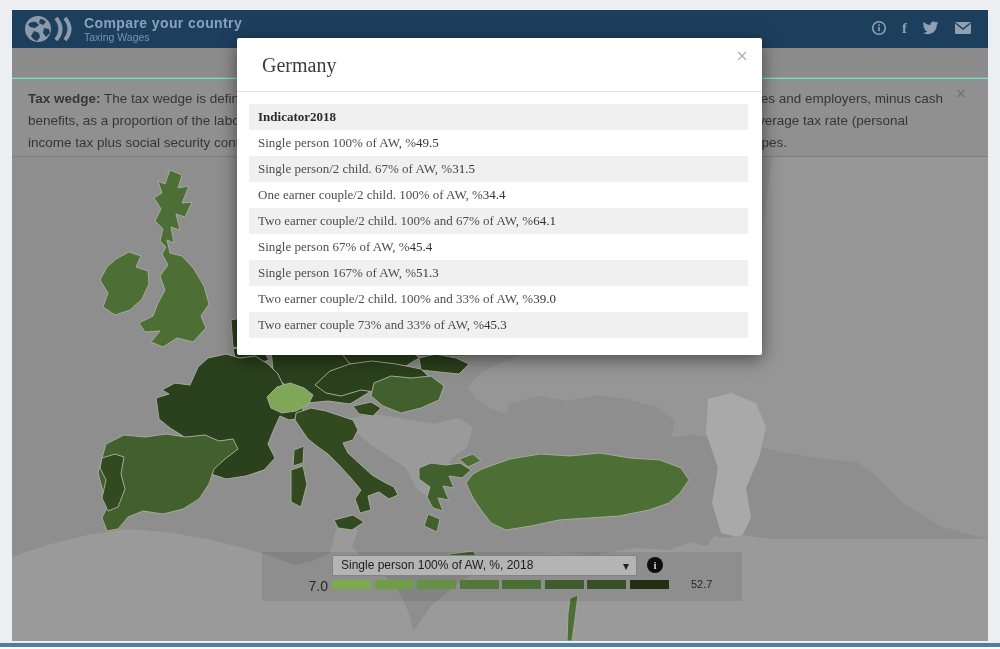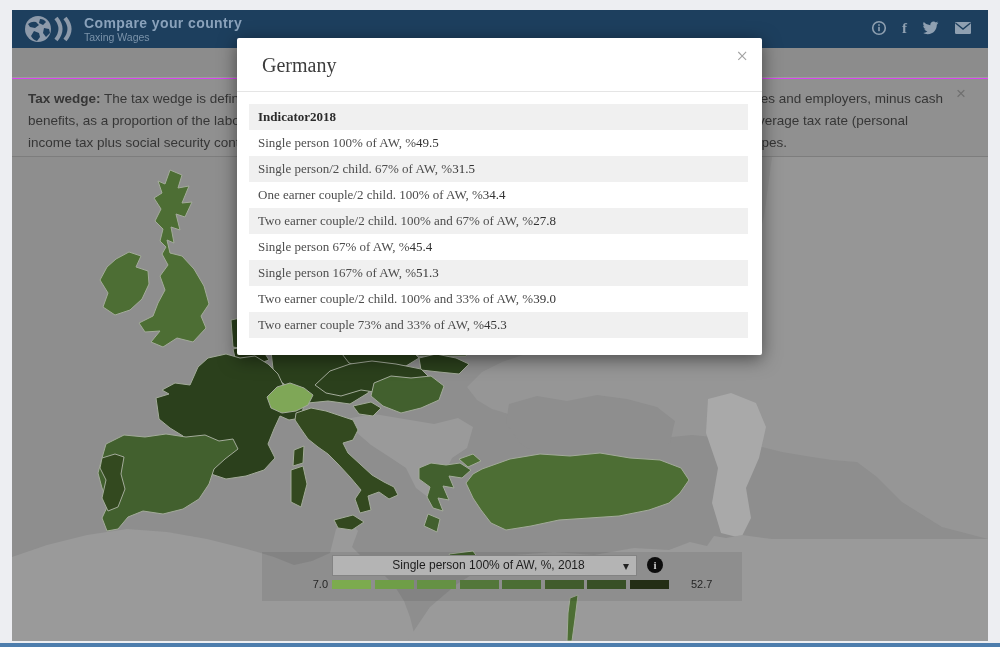--- a/index.html
+++ b/index.html
@@ -8,7 +8,7 @@
 
   
   .widget { position:absolute; left:12px; top:10px; width:976px; height:631px;
-            background:#d946ef; overflow:hidden; }
+            background:#5eead4; overflow:hidden; }
 
   
   .hdr { position:absolute; left:0; top:0; width:976px; height:38px; background:#1d3f5e; }

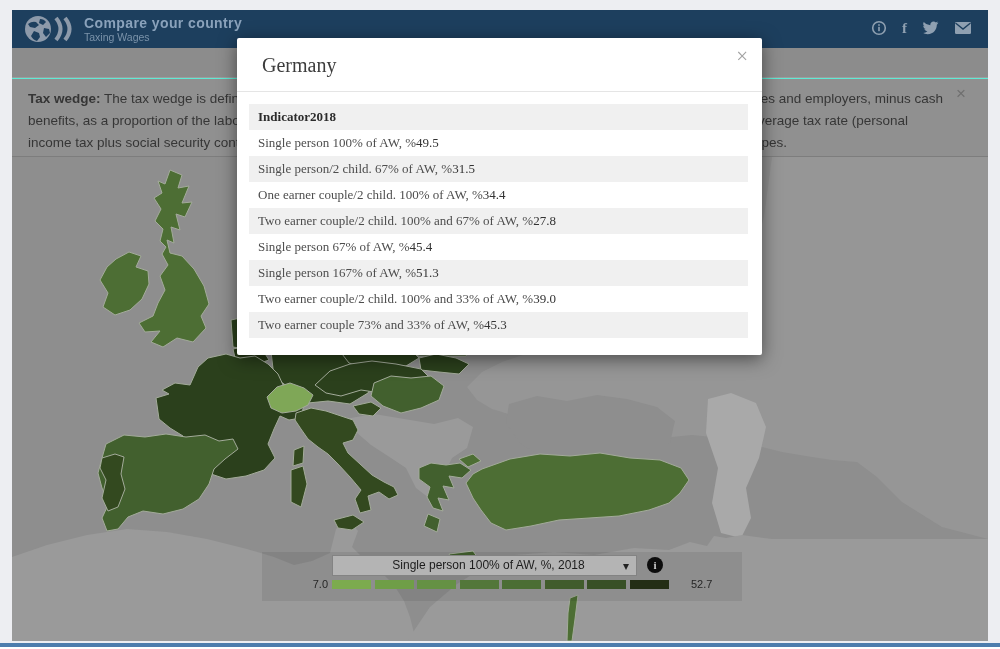--- a/index.html
+++ b/index.html
@@ -215,7 +215,7 @@
     </div>
     <div class="mrow alt">
       <span>Two earner couple/2 child. 100% and 67% of AW, %</span>
-      <span class="val">27.8</span>
+      <span class="val">64.1</span>
     </div>
     <div class="mrow">
       <span>Single person 67% of AW, %</span>

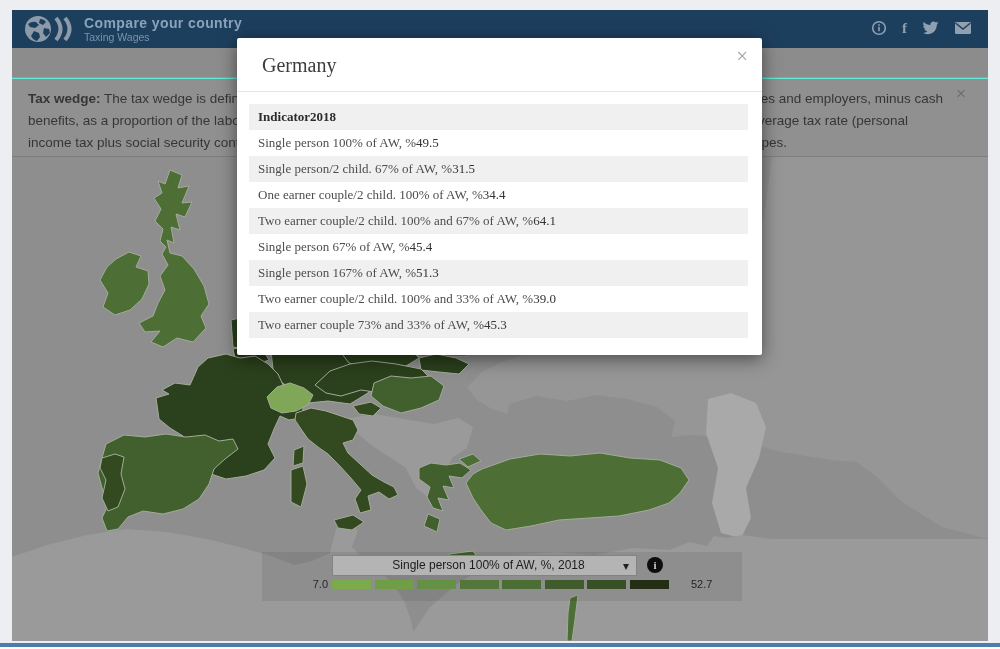--- a/index.html
+++ b/index.html
@@ -39,7 +39,7 @@
                   background:rgba(0,0,0,0.075); }
   .dd { position:absolute; left:70px; top:3px; width:305px; height:21px; background:#b4b4b4;
         border:1px solid #838383; font-size:12px; color:#1c1c1c; line-height:19px;
-        padding-left:8px; cursor:pointer;text-align:center; }
+        padding-left:8px; cursor:pointer; }
   .dd-caret { position:absolute; right:7px; top:1px; font-size:12px; color:#222; }
   .info-btn { position:absolute; left:385px; top:5px; width:16px; height:16px; border-radius:50%;
               background:#0d0d0d; color:#cfcfcf; font-size:11px; font-weight:bold;

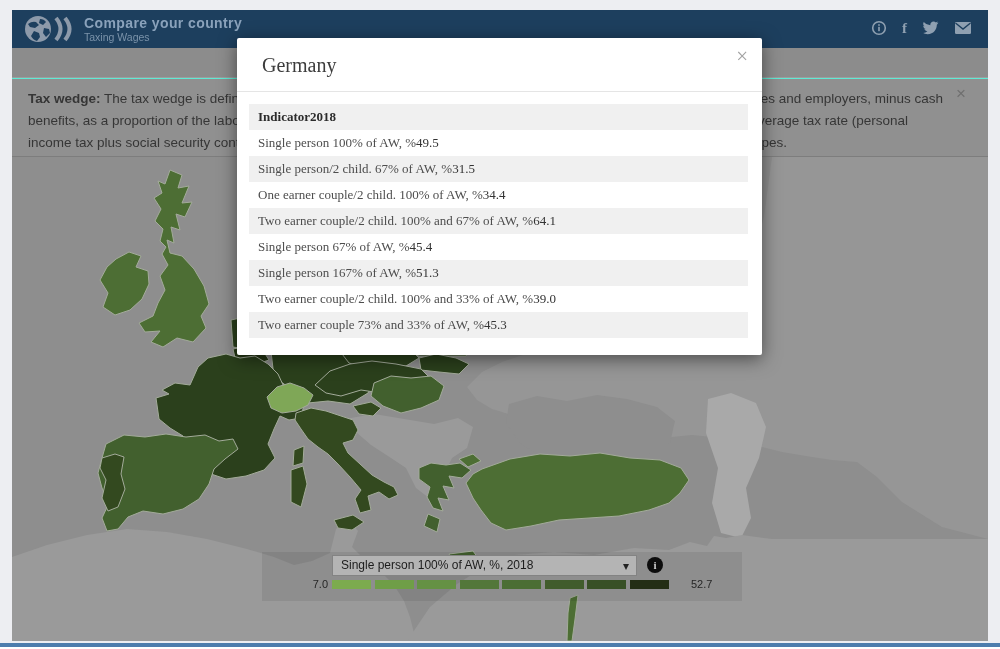--- a/index.html
+++ b/index.html
@@ -45,7 +45,7 @@
               background:#0d0d0d; color:#cfcfcf; font-size:11px; font-weight:bold;
               text-align:center; line-height:16px; font-family:"Liberation Serif",serif; cursor:pointer; }
   .scale-min { position:absolute; left:34px;  top:26px; width:32px; text-align:right;
-               font-size:11px; color:#262626; }
+               font-size:14px; color:#262626; }
   .scale-max { position:absolute; left:413px; top:26px; font-size:11px; color:#262626;padding-left:16px; }
   .scale { position:absolute; left:70px; top:28px; display:flex; gap:3.5px; }
   .scale .seg { width:39px; height:9px; }

